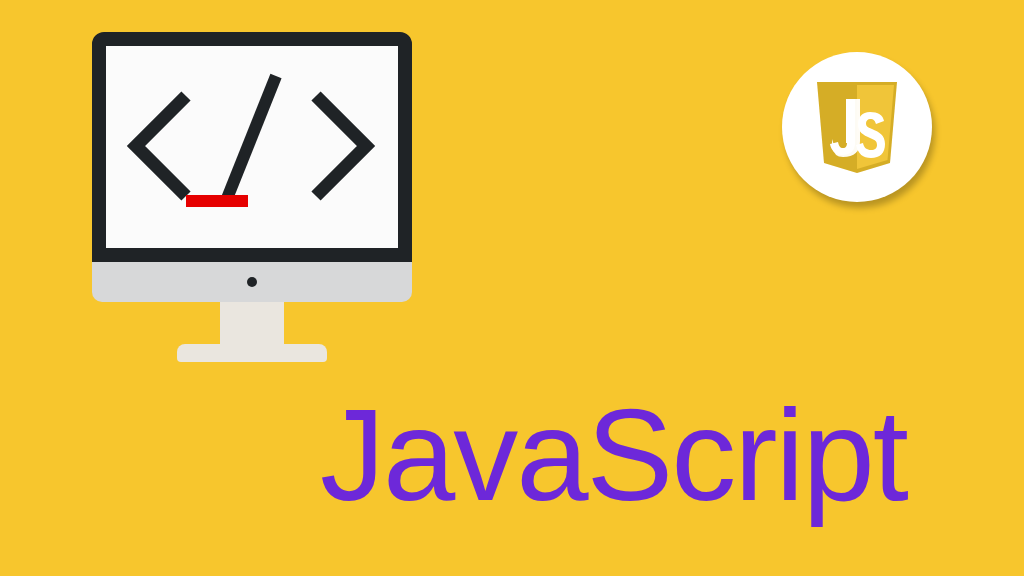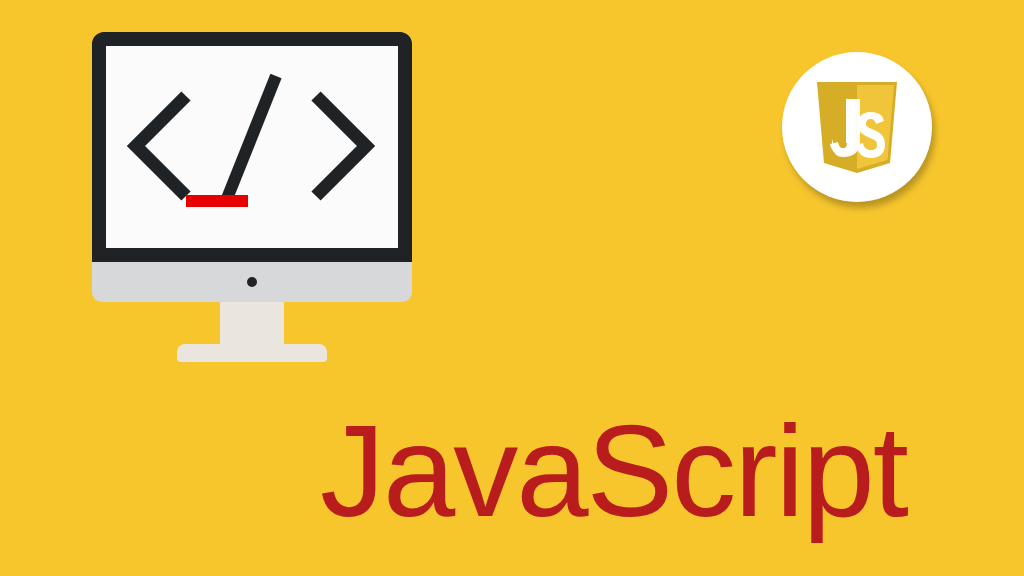--- a/index.html
+++ b/index.html
@@ -68,9 +68,9 @@
     .title-text {
       position: absolute;
       left: 320px;
-      top: 396px;
+      top: 380px;
       font-size: 130px;
-      color: #b91c1c;
+      color: #6d28d9;
       letter-spacing: -2px;
       font-weight: 400;
     }

